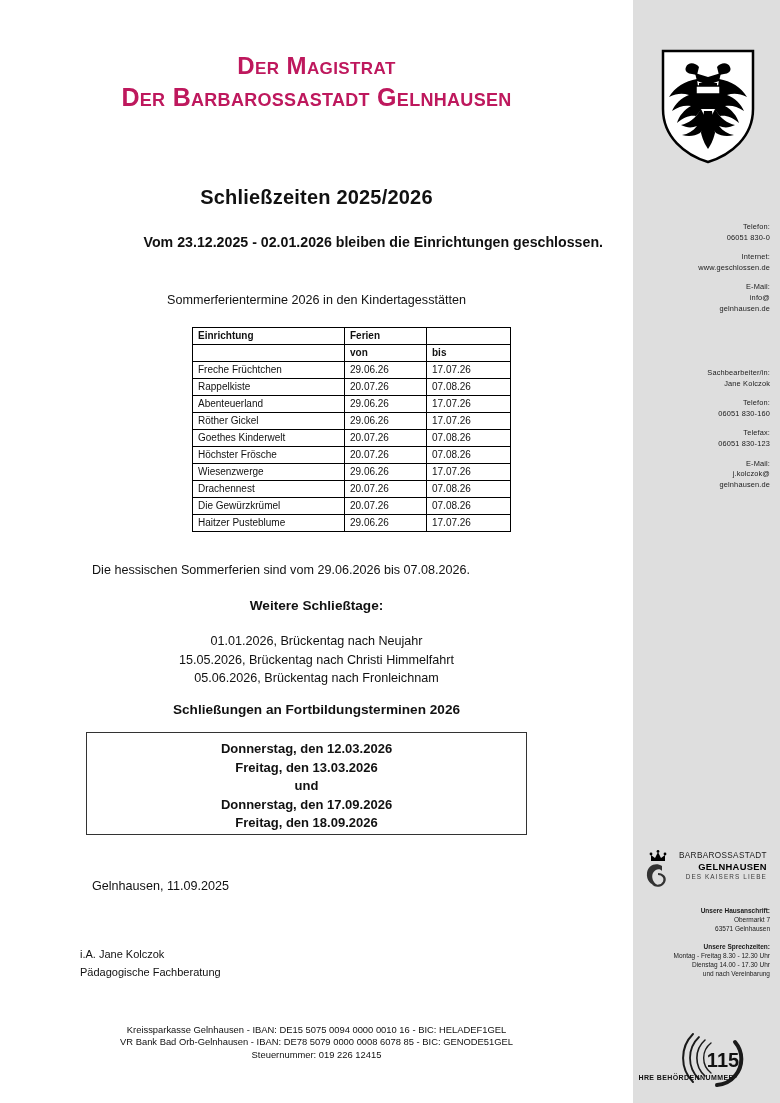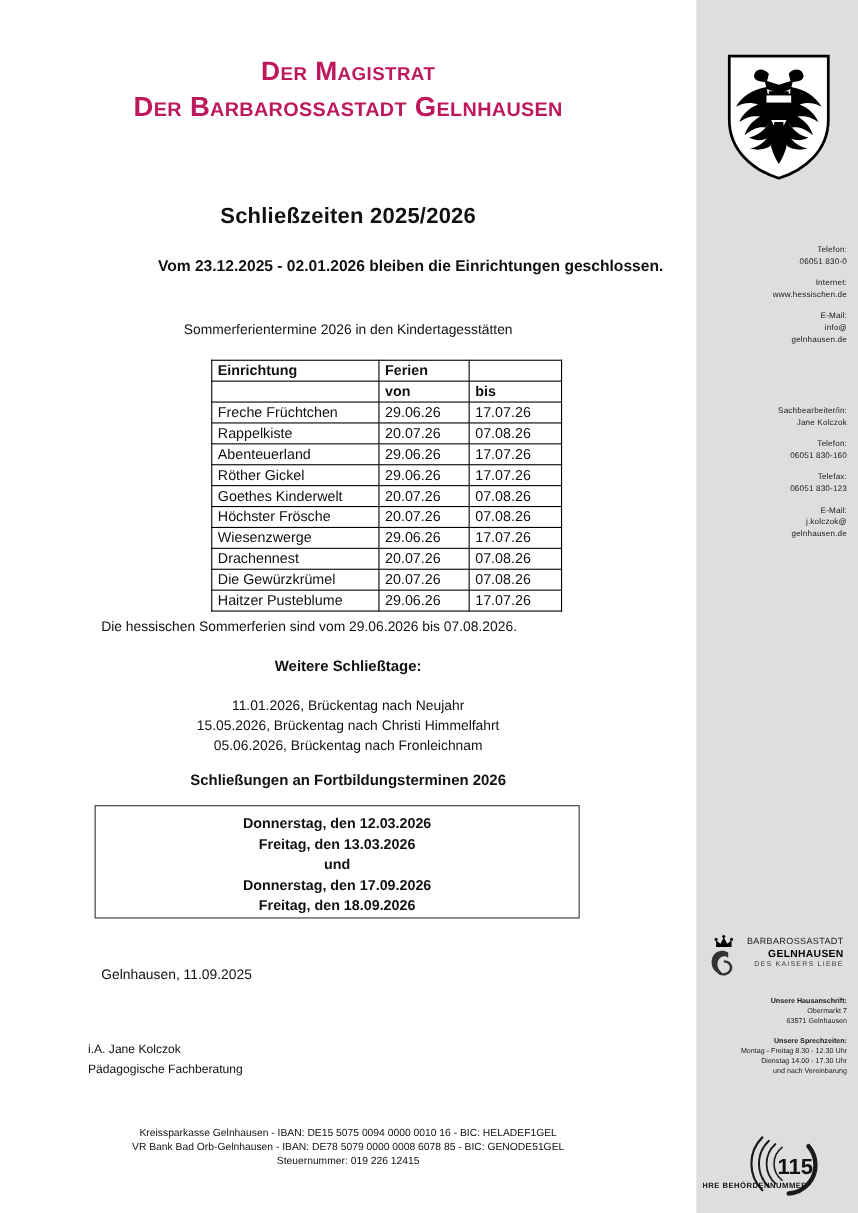--- a/index.html
+++ b/index.html
@@ -421,7 +421,7 @@
     </div>
     <div class="grp">
       <span class="lbl">Internet:</span>
-      <span class="val">www.hessischen.de</span>
+      <span class="val">www.geschlossen.de</span>
     </div>
     <div class="grp">
       <span class="lbl">E-Mail:</span>

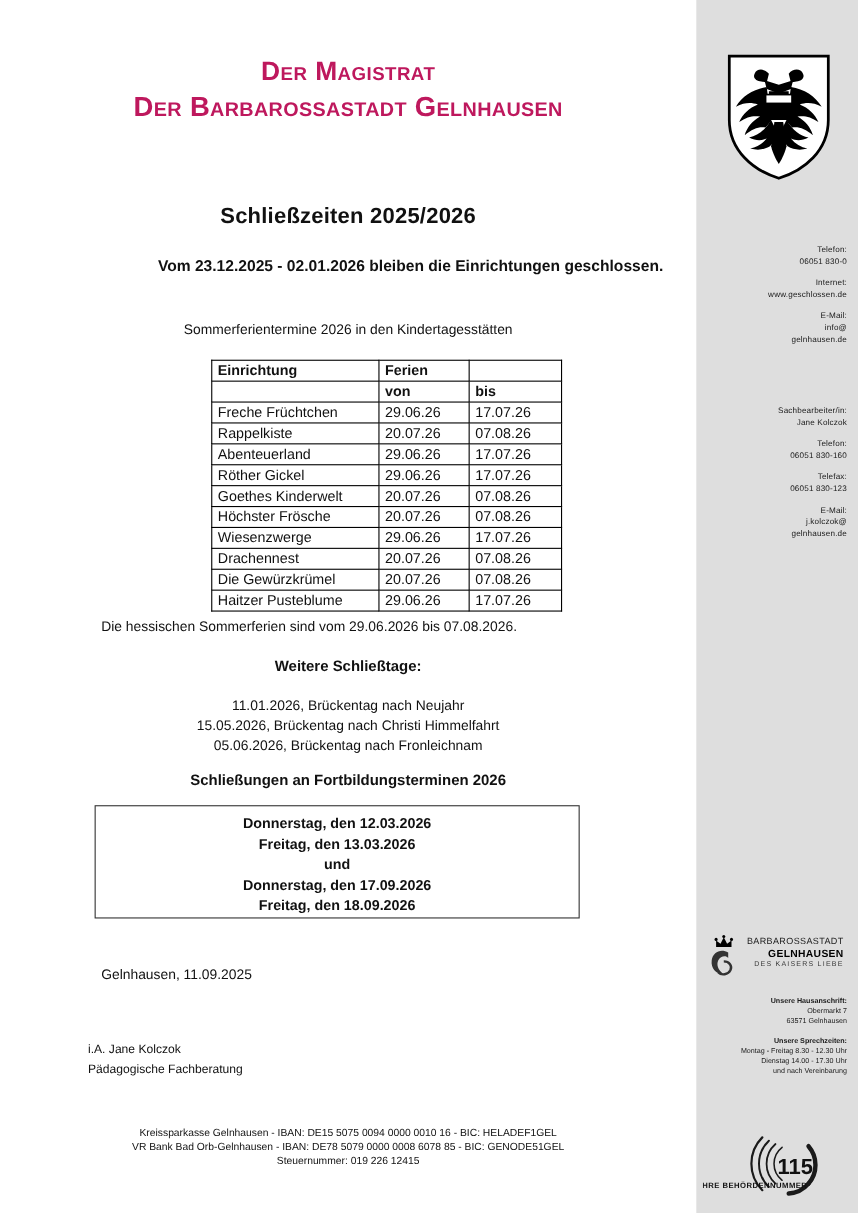--- a/index.html
+++ b/index.html
@@ -177,7 +177,7 @@
     left: 192px;
     top: 327px;
     border-collapse: collapse;
-    font-size: 13px;
+    font-size: 10px;
   }
   #kita-table td, #kita-table th {
     border: 1px solid #000;

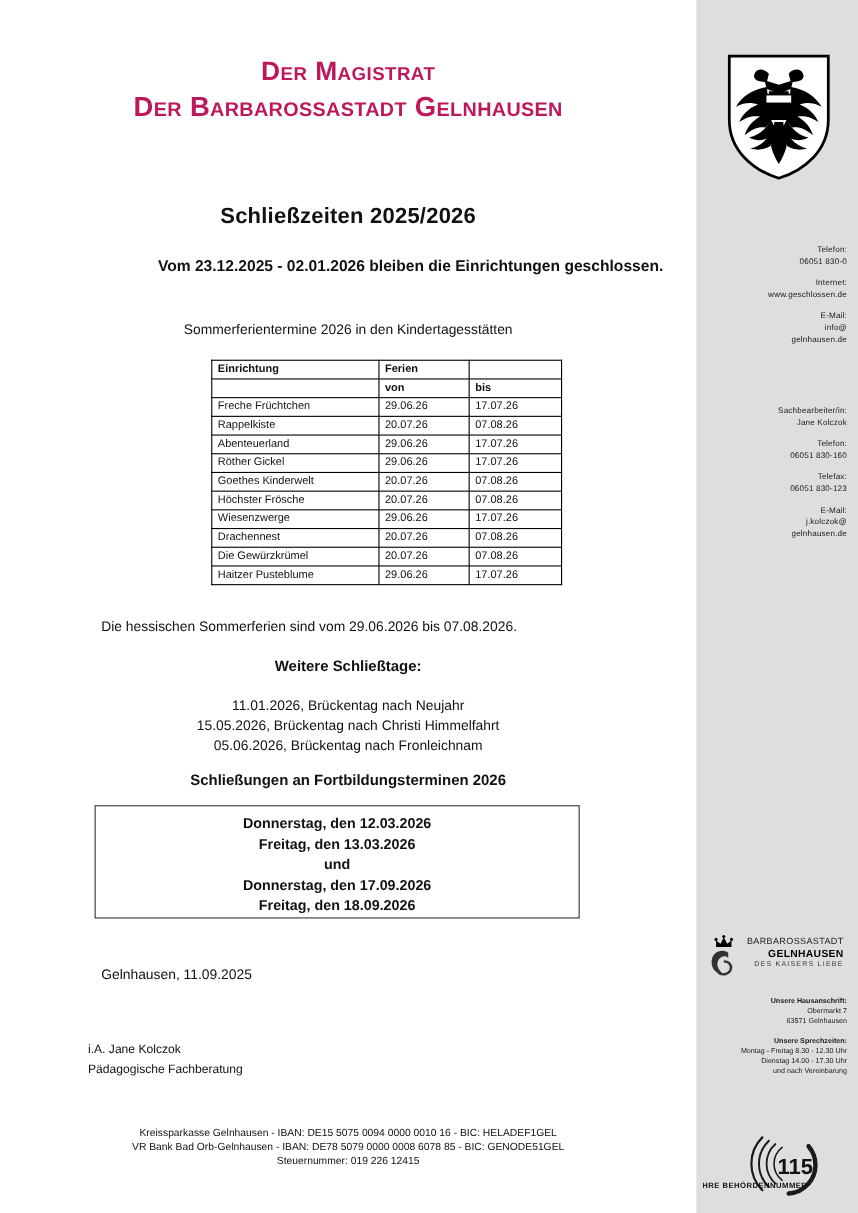--- a/index.html
+++ b/index.html
@@ -353,7 +353,7 @@
   <div id="further-title">Weitere Schließtage:</div>
 
   <div id="bridge-days">
-      <div>11.01.2026, Brückentag nach Neujahr</div>
+      <div>01.01.2026, Brückentag nach Neujahr</div>
       <div>15.05.2026, Brückentag nach Christi Himmelfahrt</div>
       <div>05.06.2026, Brückentag nach Fronleichnam</div>
     </div>

